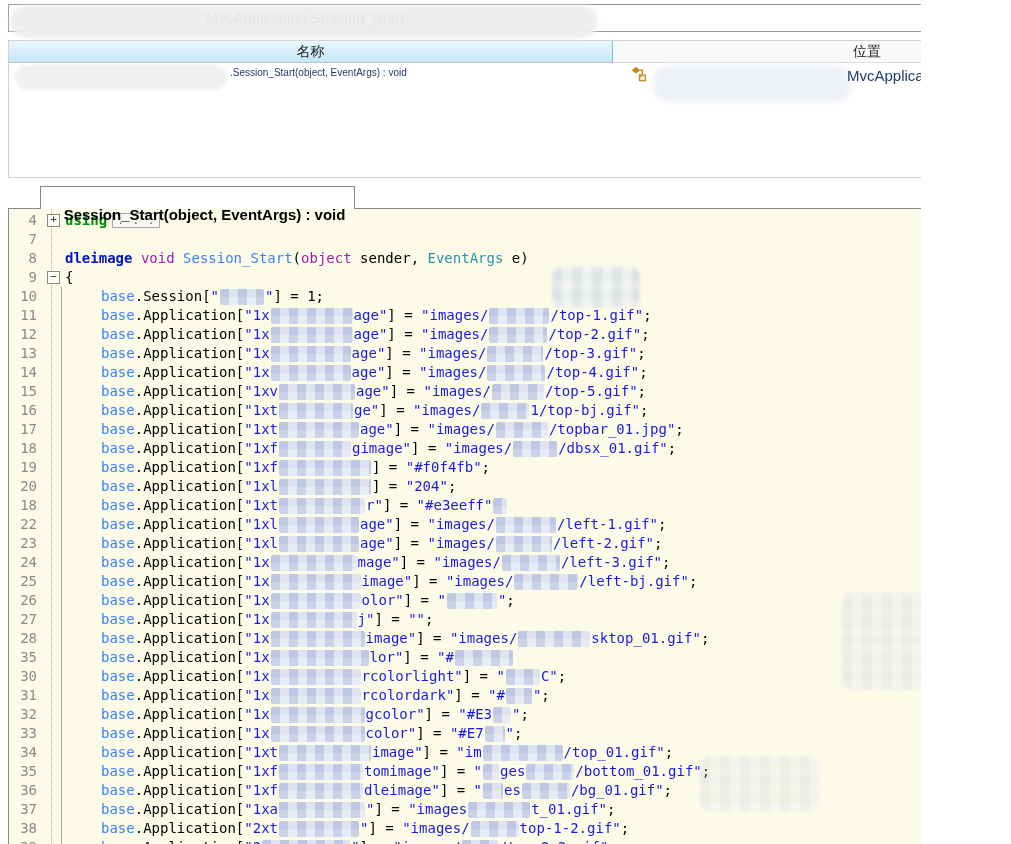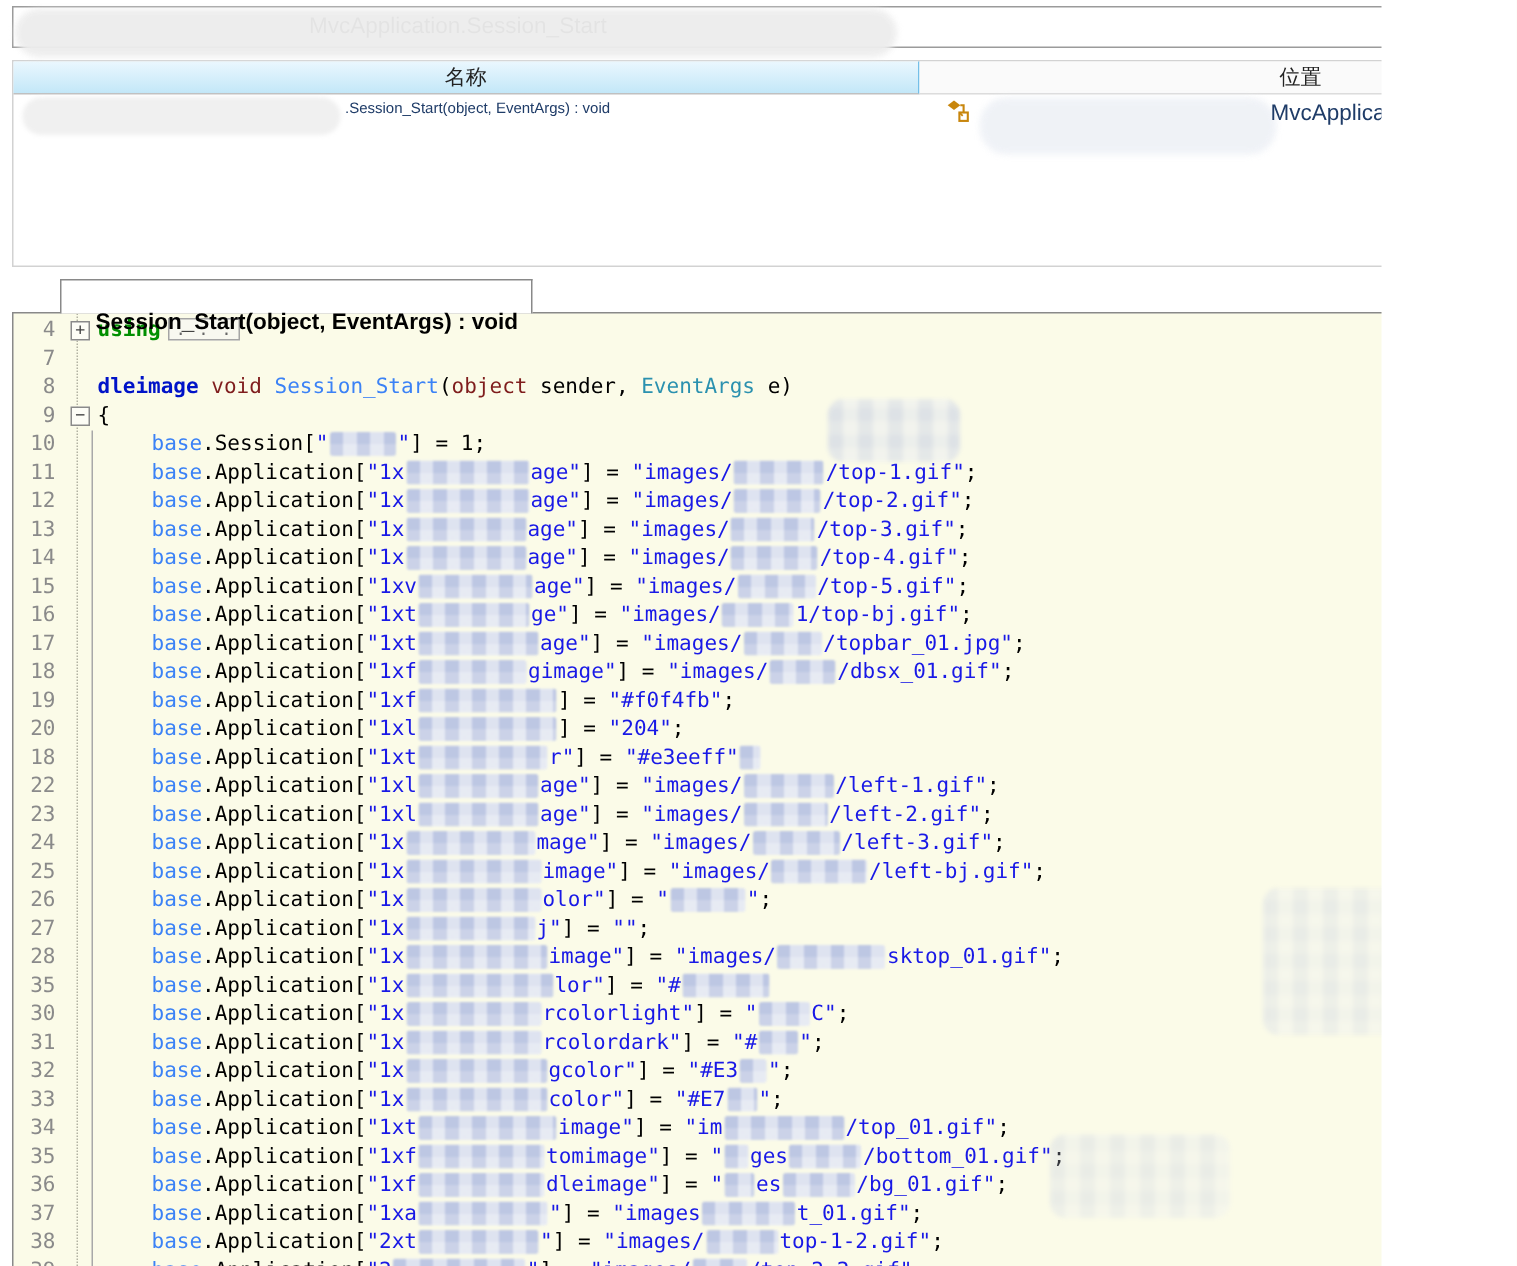--- a/index.html
+++ b/index.html
@@ -53,7 +53,7 @@
            font-size:11px;line-height:10px;text-align:center;cursor:pointer;}
   .codetxt{position:absolute;left:56px;top:0;}
   .sk{color:#0013c8;font-weight:bold;}
-  .st{color:#7f1d1d;}
+  .st{color:#a21caf;}
   .su{color:#2b91af;}
   .sb{color:#3b82f6;font-weight:normal;}
   .ss{color:#1919e6;}

